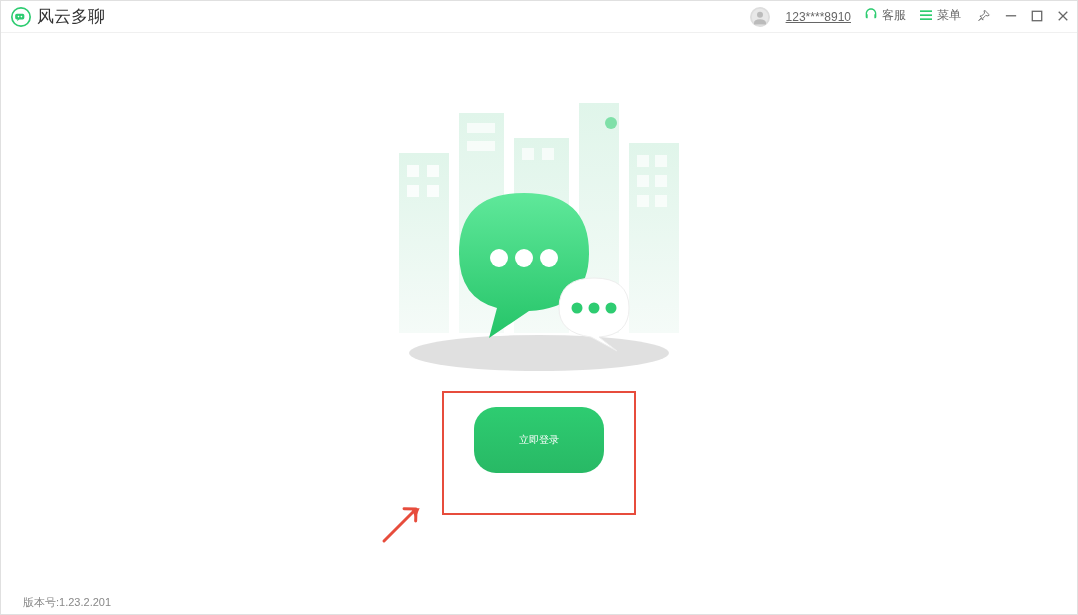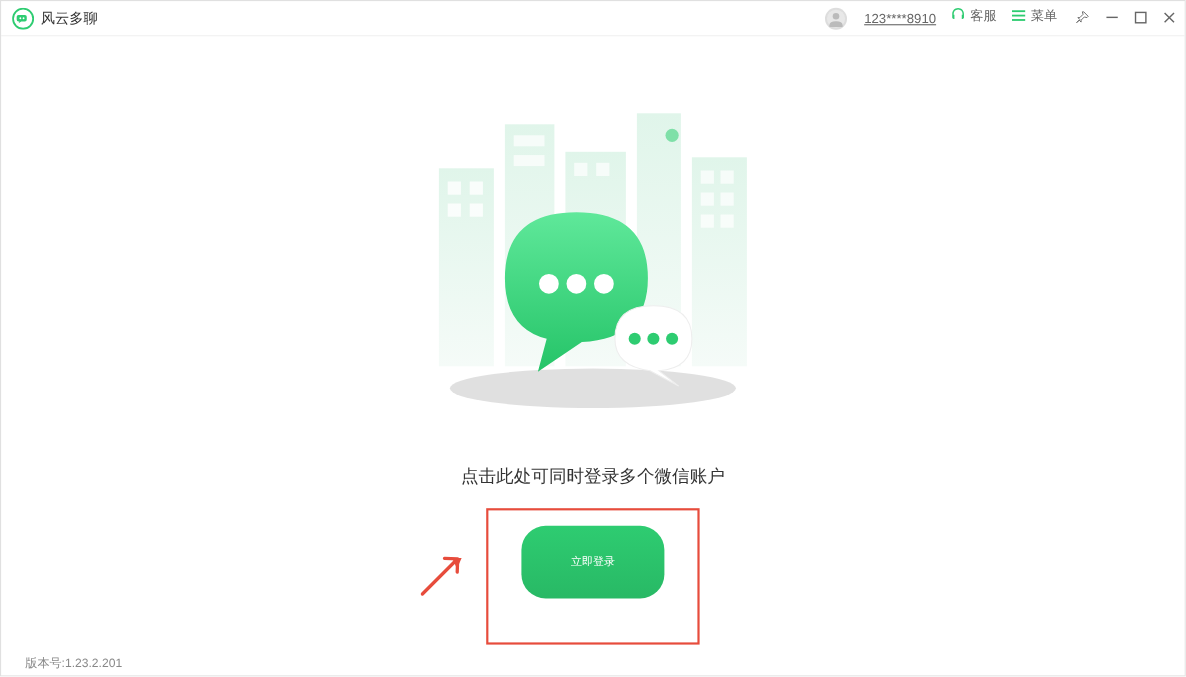--- a/index.html
+++ b/index.html
@@ -41,7 +41,7 @@
       height: 20px;
     }
     .app-title {
-      font-size: 13px;
+      font-size: 17px;
       color: #333;
     }
     .titlebar-right {

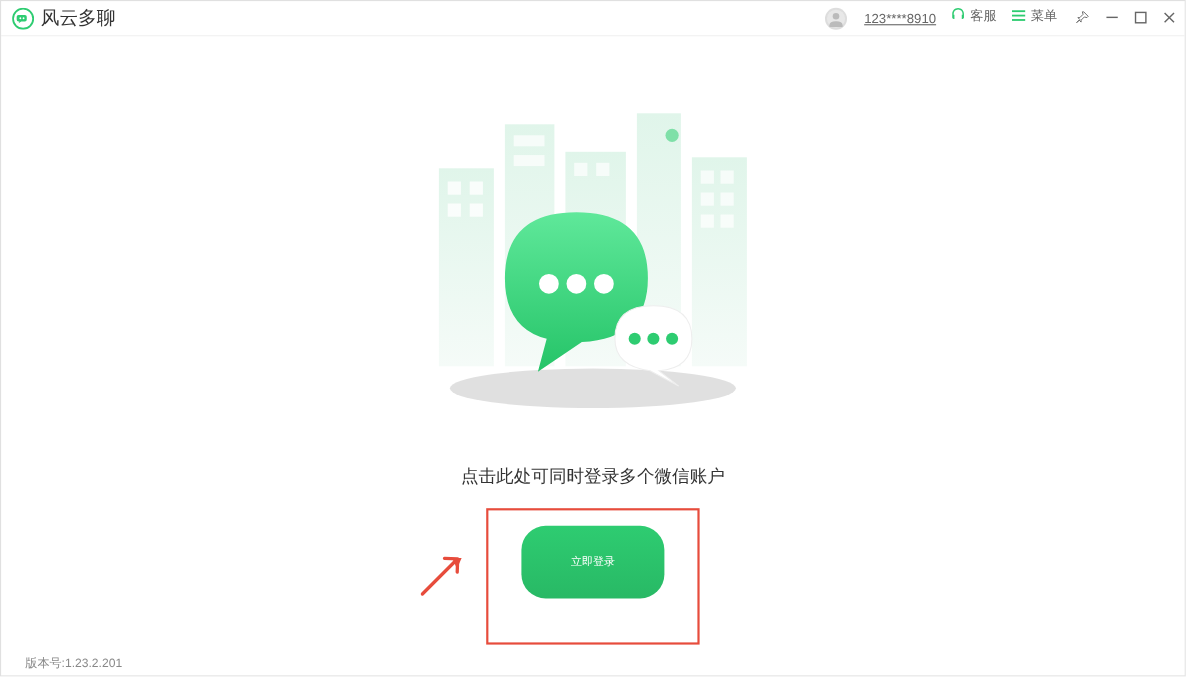--- a/index.html
+++ b/index.html
@@ -272,7 +272,6 @@
       </svg>
     </div>
 
-    <div class="instruction-text">点击此处可同时登录多个微信账户</div>
 
     <div class="login-button-wrapper">
       <button class="login-button">立即登录</button>

